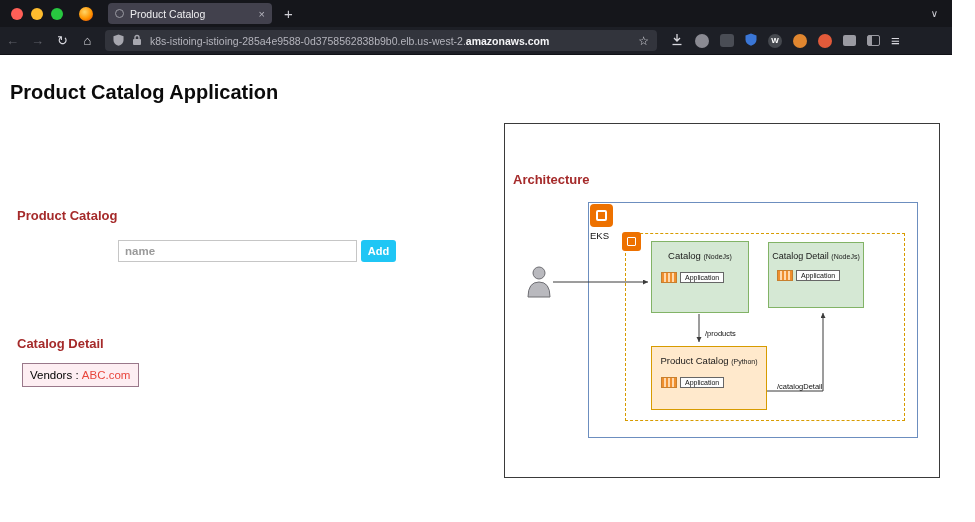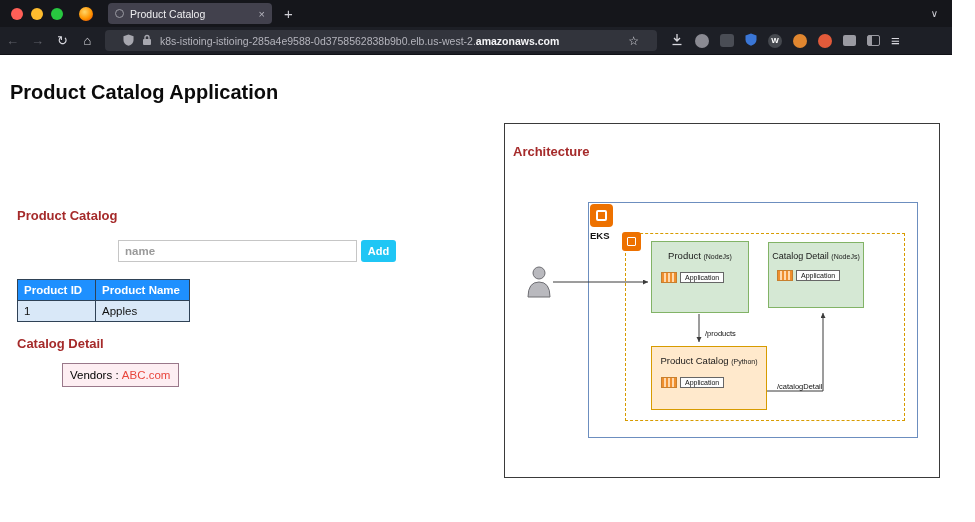--- a/index.html
+++ b/index.html
@@ -27,7 +27,7 @@
   .nav-btn { width:25px; text-align:center; font-size:13px; color:#d8d8de; flex:none; }
   .nav-btn.disabled { color:#5f6068; }
   .urlbar { display:flex; align-items:center; gap:8px; width:552px; height:21px; background:#32343c;
-            border-radius:4px; margin-left:5px; padding:0 18px; flex:none; }
+            border-radius:4px; margin-left:5px; padding:0 8px; flex:none; }
   .url-text { font-size:10.5px; color:#b4b4bc; white-space:nowrap; overflow:hidden; flex:1; }
   .url-text b { color:#f4f4f6; font-weight:bold; }
   .star { color:#d8d8de; font-size:12px; flex:none; }

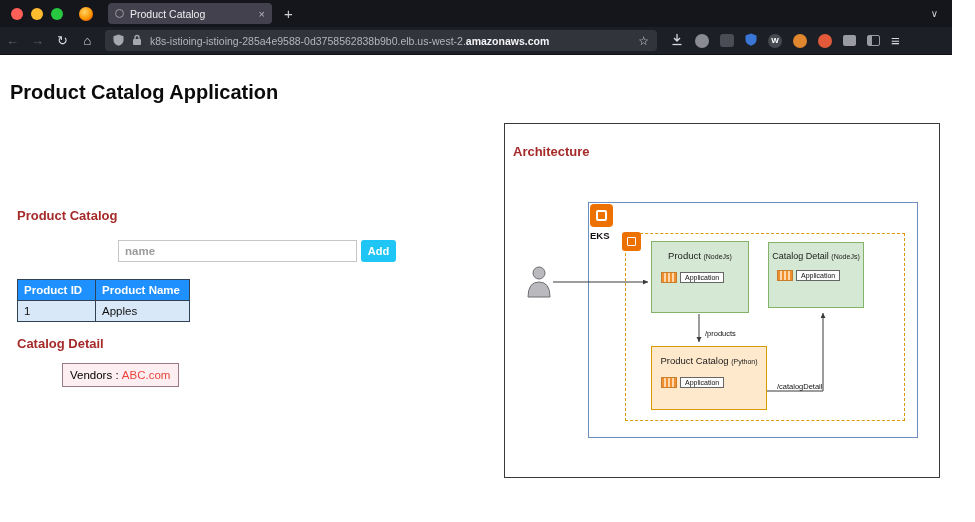--- a/index.html
+++ b/index.html
@@ -67,7 +67,7 @@
   
   .arch-panel { position:absolute; left:504px; top:68px; width:436px; height:355px;
                 border:1px solid #3a3a3a; background:#fff; }
-  .arch-heading { position:absolute; left:8px; top:20px; font-size:13px; font-weight:bold; color:#a52a2a; }
+  .arch-heading { position:absolute; left:8px; top:48px; font-size:13px; font-weight:bold; color:#a52a2a; }
   .diagram { position:absolute; left:0; top:0; width:434px; height:353px; }
   .blue-rect { position:absolute; left:83px; top:78px; width:330px; height:236px; border:1px solid #6c8ebf; }
   .dashed-rect { position:absolute; left:120px; top:109px; width:280px; height:188px; border:1px dashed #d79b00; }

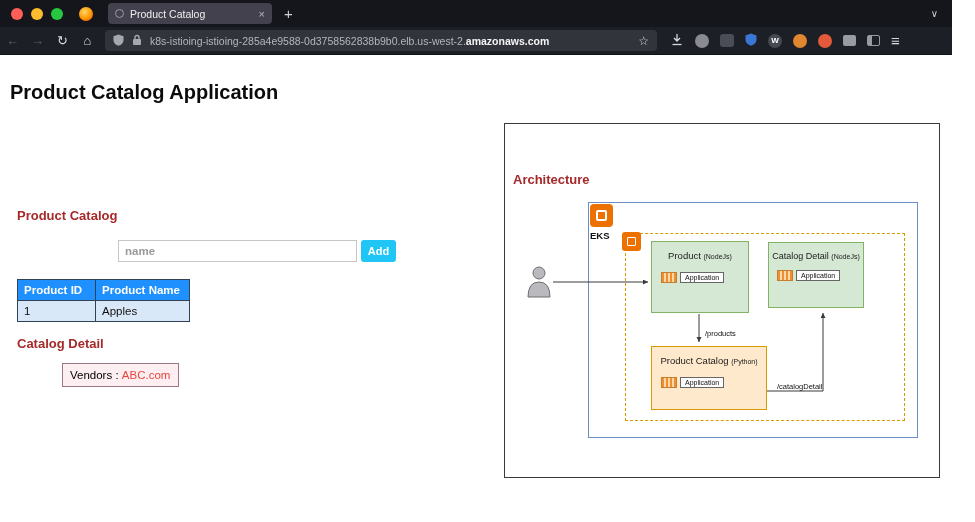--- a/index.html
+++ b/index.html
@@ -74,7 +74,7 @@
   .eks-icon { position:absolute; left:85px; top:80px; width:23px; height:23px; background:#ed7100;
               border-radius:4px; display:flex; align-items:center; justify-content:center; }
   .eks-glyph { width:11px; height:11px; border:2px solid #fff; border-radius:2px; }
-  .eks-label { position:absolute; left:85px; top:106px; font-size:9.5px; font-weight:bold; color:#111;text-align:center; }
+  .eks-label { position:absolute; left:85px; top:106px; font-size:9.5px; font-weight:normal; color:#111;text-align:center; }
   .pod-icon { position:absolute; left:117px; top:108px; width:19px; height:19px; background:#ed7100;
               border-radius:3px; display:flex; align-items:center; justify-content:center; }
   .pod-glyph { width:9px; height:9px; border:1.5px solid #fff; border-radius:1px; }

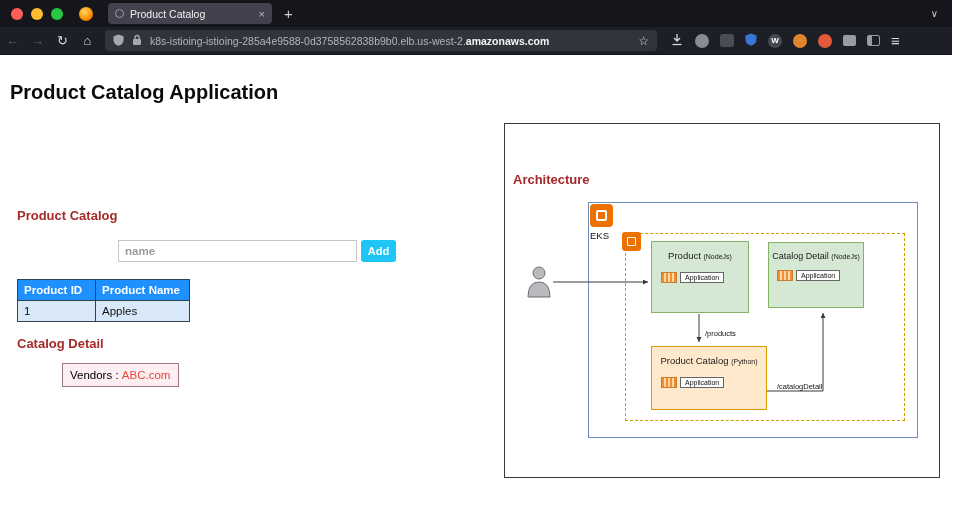--- a/index.html
+++ b/index.html
@@ -200,7 +200,7 @@
           </div>
 
         <div class="node node-frontend">
-          <div class="node-title"><span>Product</span> <span class="rt">(NodeJs)</span></div>
+          <div class="node-title"><span>Catalog</span> <span class="rt">(NodeJs)</span></div>
           <div class="chip-row">
             <span class="chip-stripes"></span>
             <span class="chip-label">Application</span>

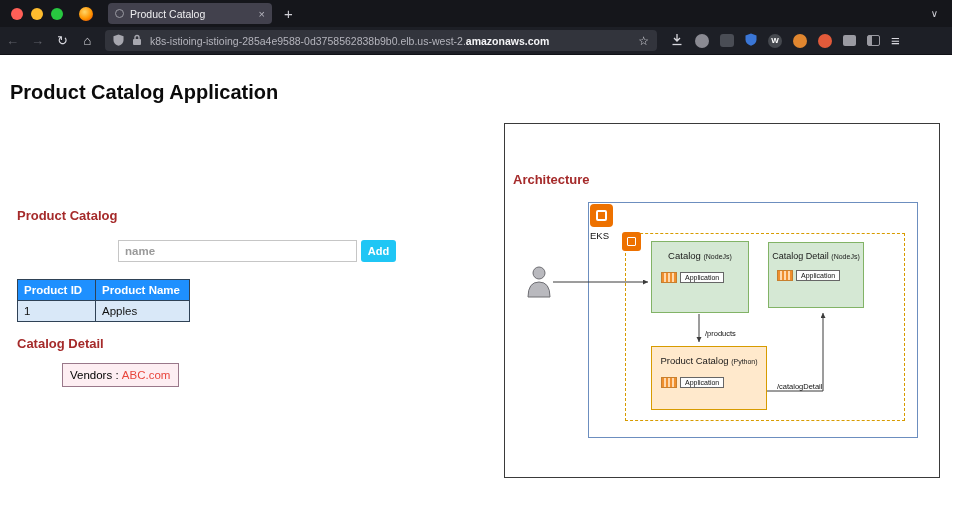--- a/index.html
+++ b/index.html
@@ -166,20 +166,6 @@
     <input class="inp inp-name" placeholder="name" style="">
     <button class="btn-add">Add</button>
 
-    <table class="catalog-table">
-      <thead>
-        <tr>
-          <th class="c1">Product ID</th>
-          <th class="c2">Product Name</th>
-        </tr>
-      </thead>
-      <tbody>
-        <tr>
-          <td>1</td>
-          <td>Apples</td>
-        </tr>
-      </tbody>
-    </table>
 
     <div class="sec-heading heading-detail">Catalog Detail</div>
     <div class="vendor-box">

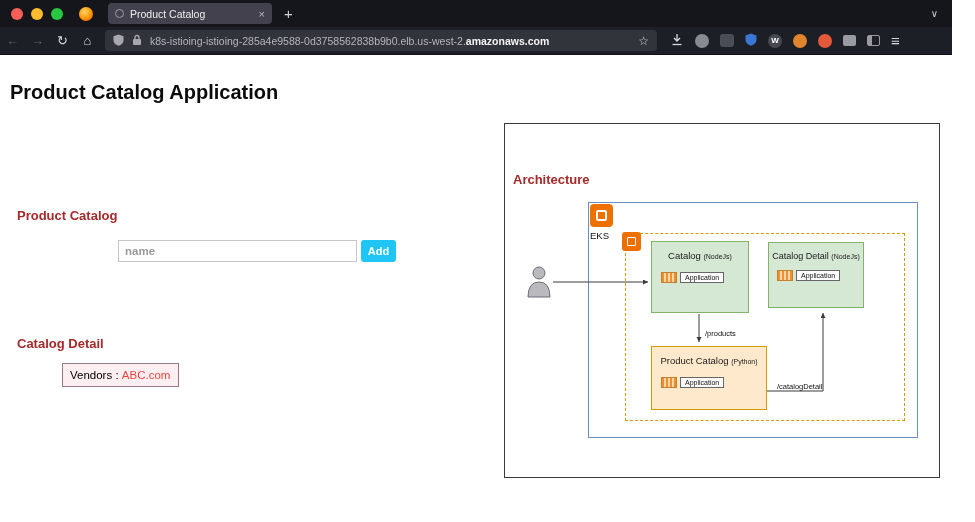--- a/index.html
+++ b/index.html
@@ -61,7 +61,7 @@
   .catalog-table td { background:#d9e8f8; color:#111; padding:4px 6px; border:1px solid #2f4256; }
   .vendor-box { position:absolute; left:22px; top:308px; height:24px; min-width:117px;
                 border:1px solid #99788a; background:#fdeef2; font-size:11.5px;
-                display:inline-flex; align-items:center; padding:0 7px;margin-left:40px; }
+                display:inline-flex; align-items:center; padding:0 7px; }
   .vendor-value { color:#e8453c; }
 
   

